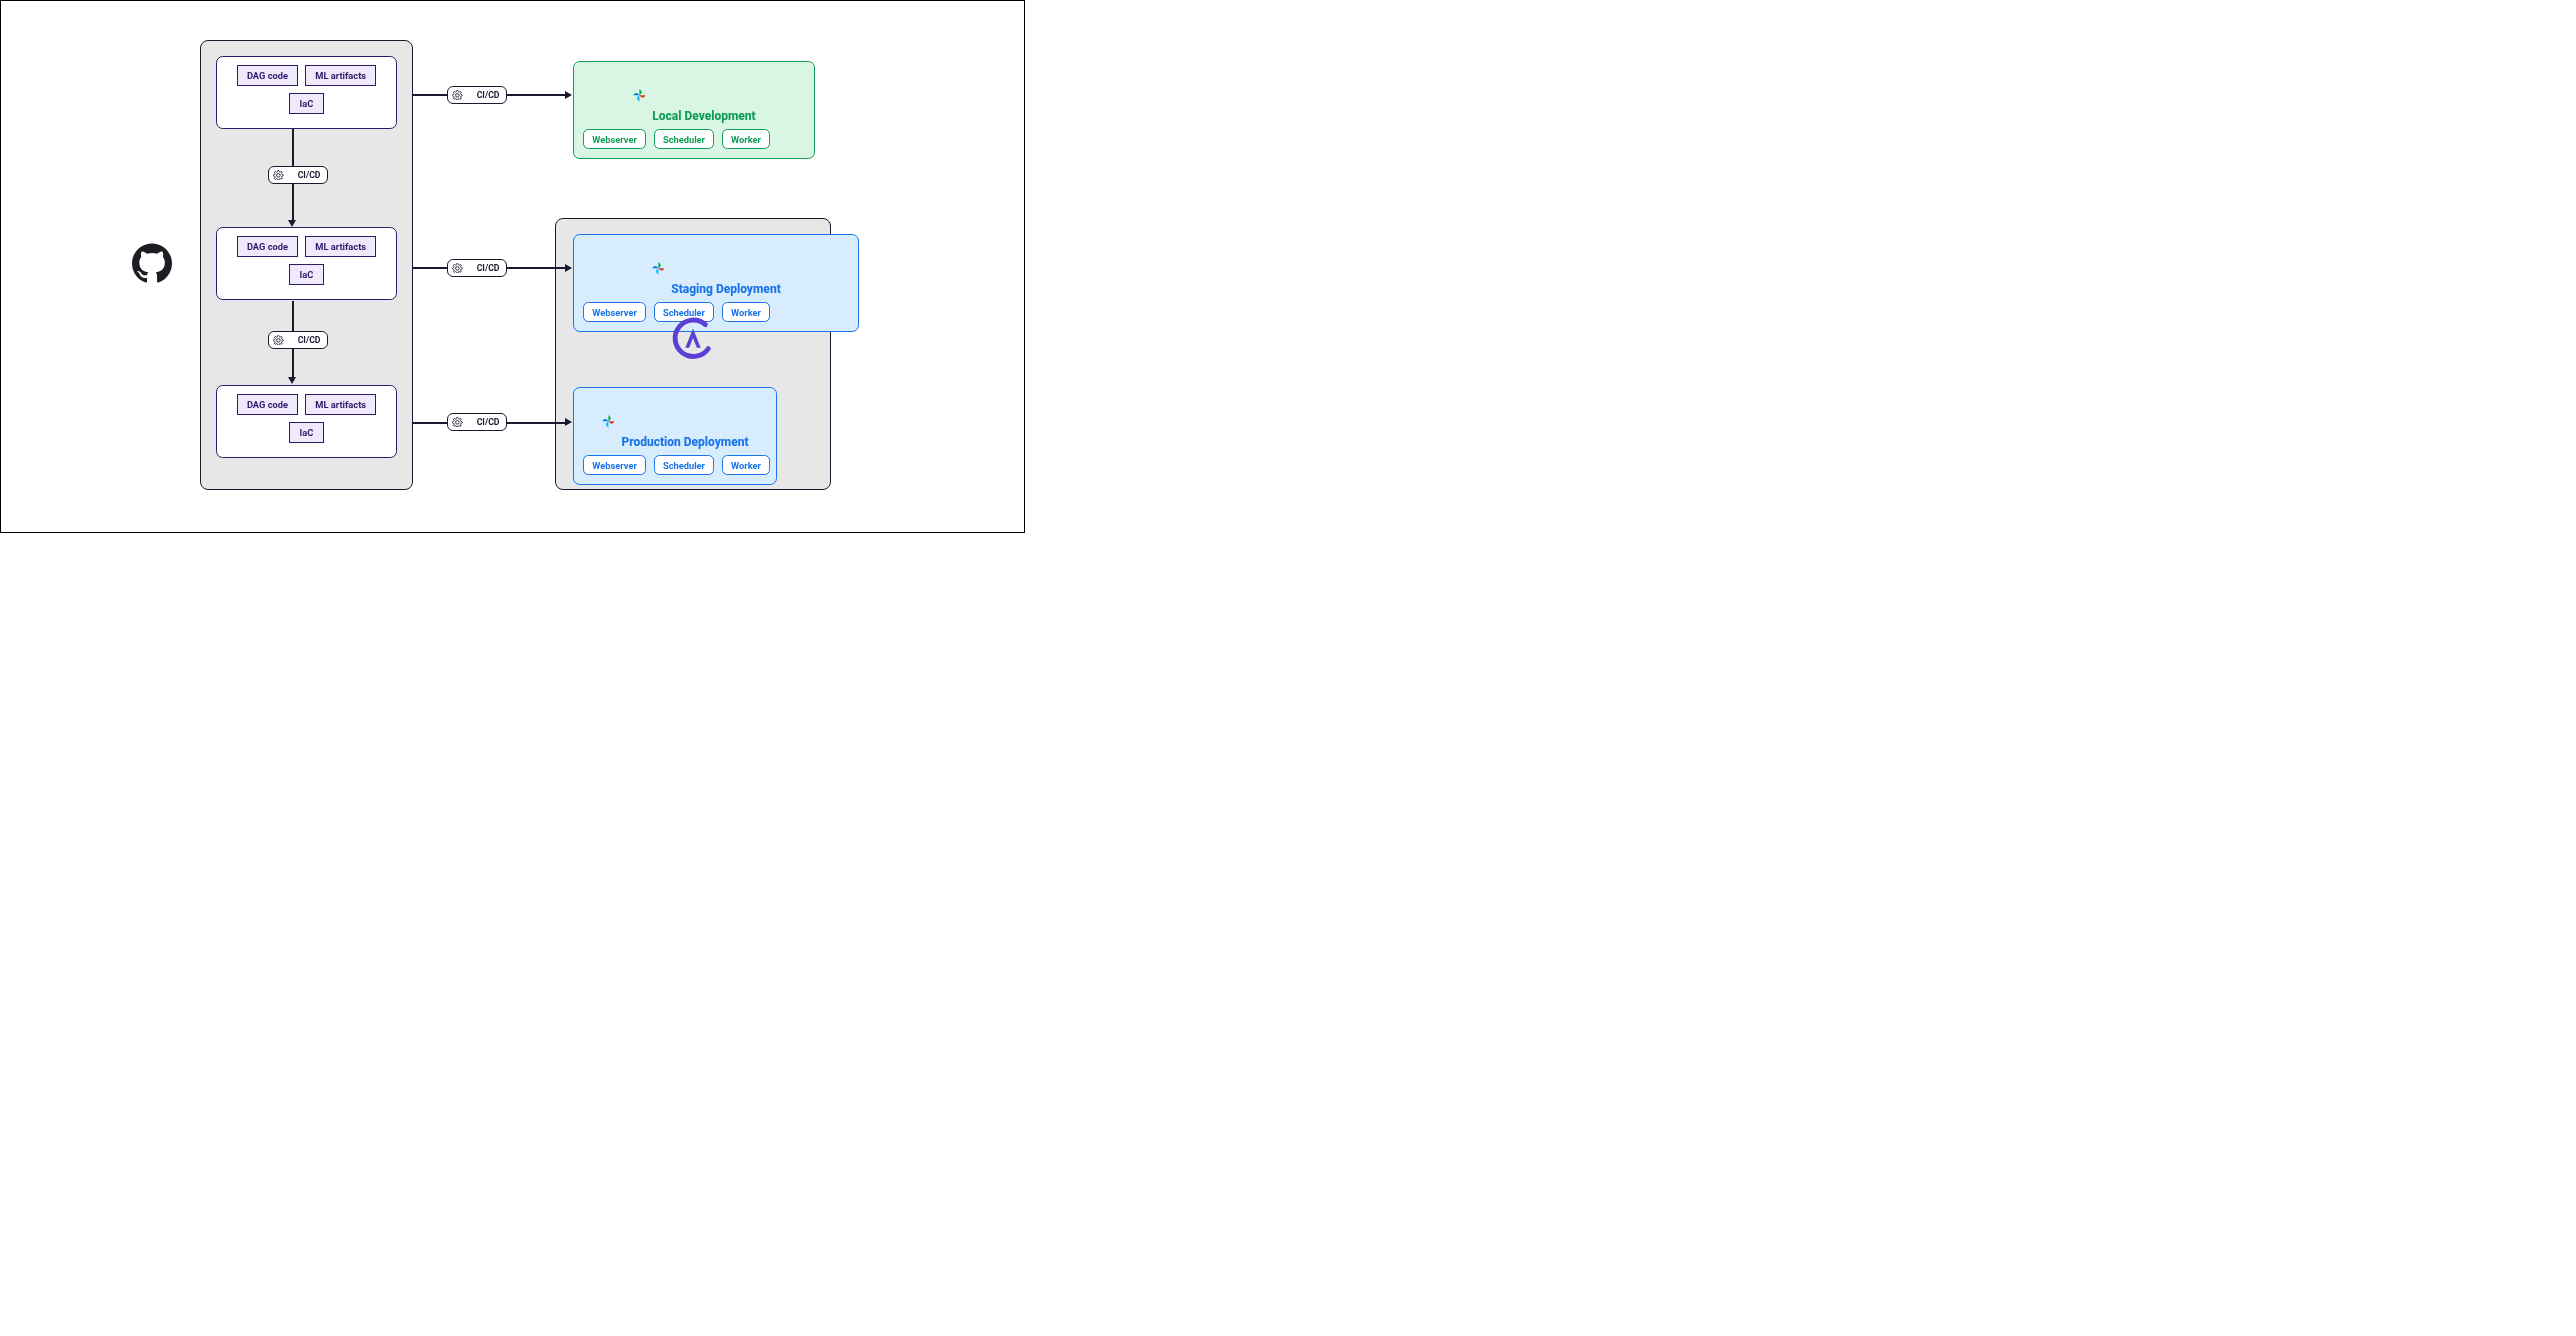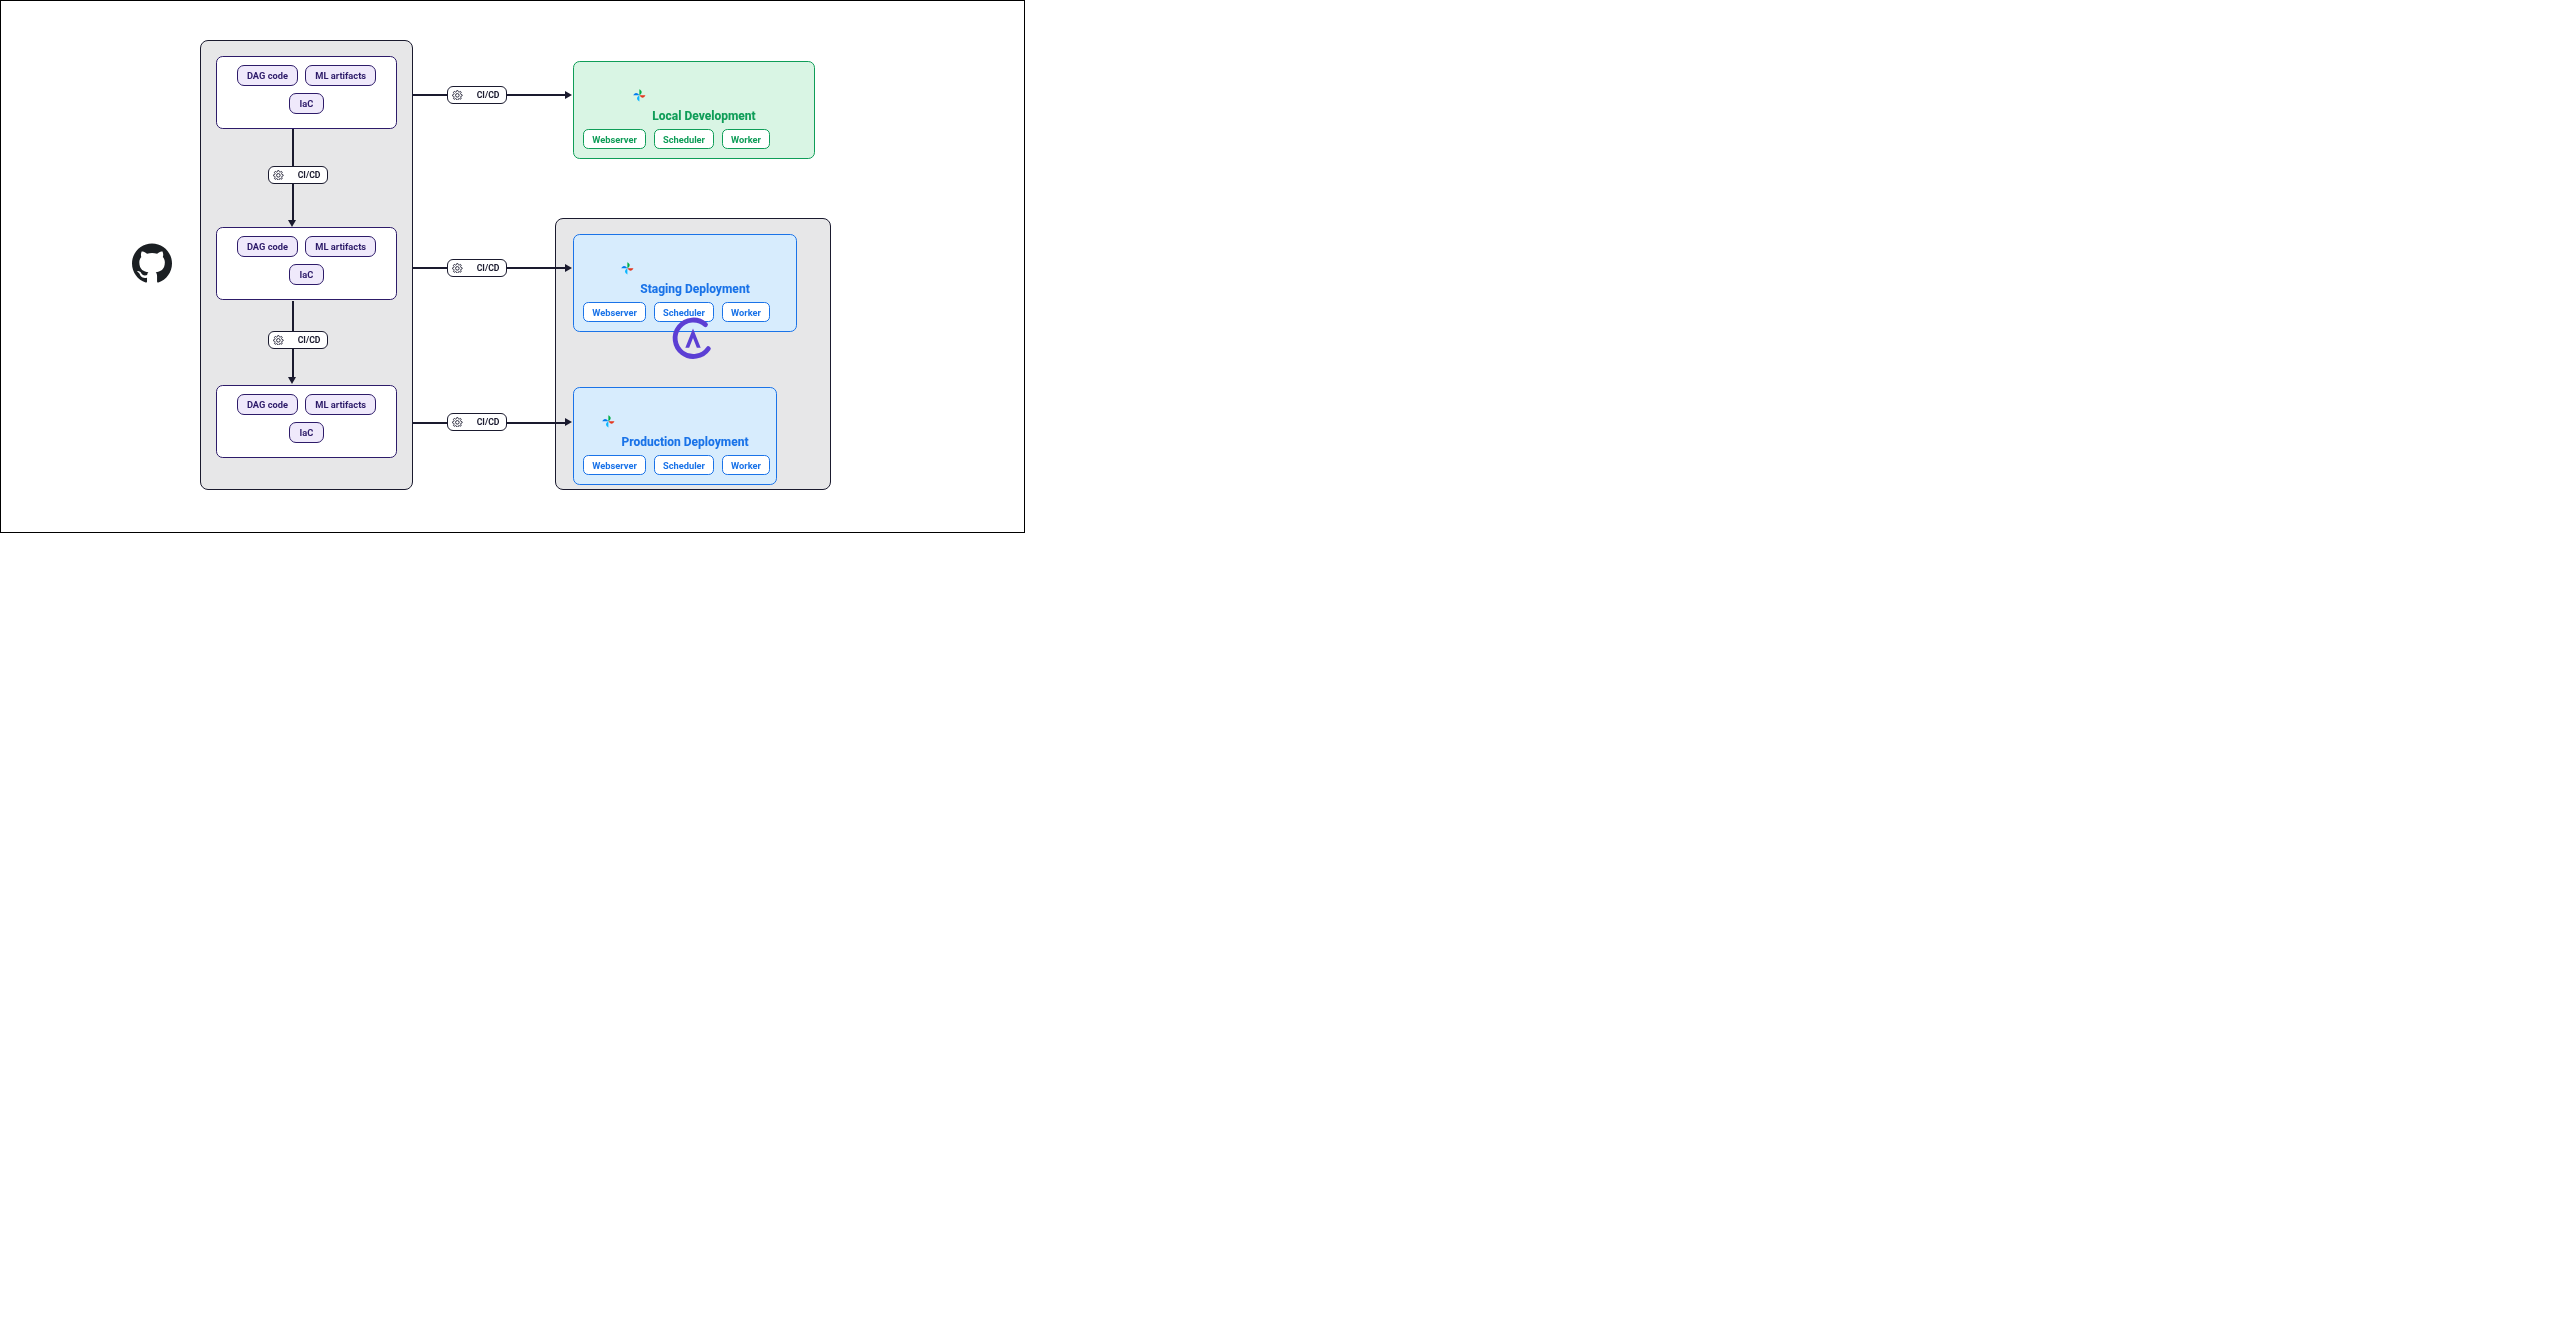--- a/index.html
+++ b/index.html
@@ -35,7 +35,7 @@
   .chip {
     background: #efe9fb;
     border: 1.3px solid #2d1b69;
-    border-radius: 7px;
+    border-radius: 0;
     padding: 4px 9.3px;
     font-size: 9.3px;
     font-weight: 700;

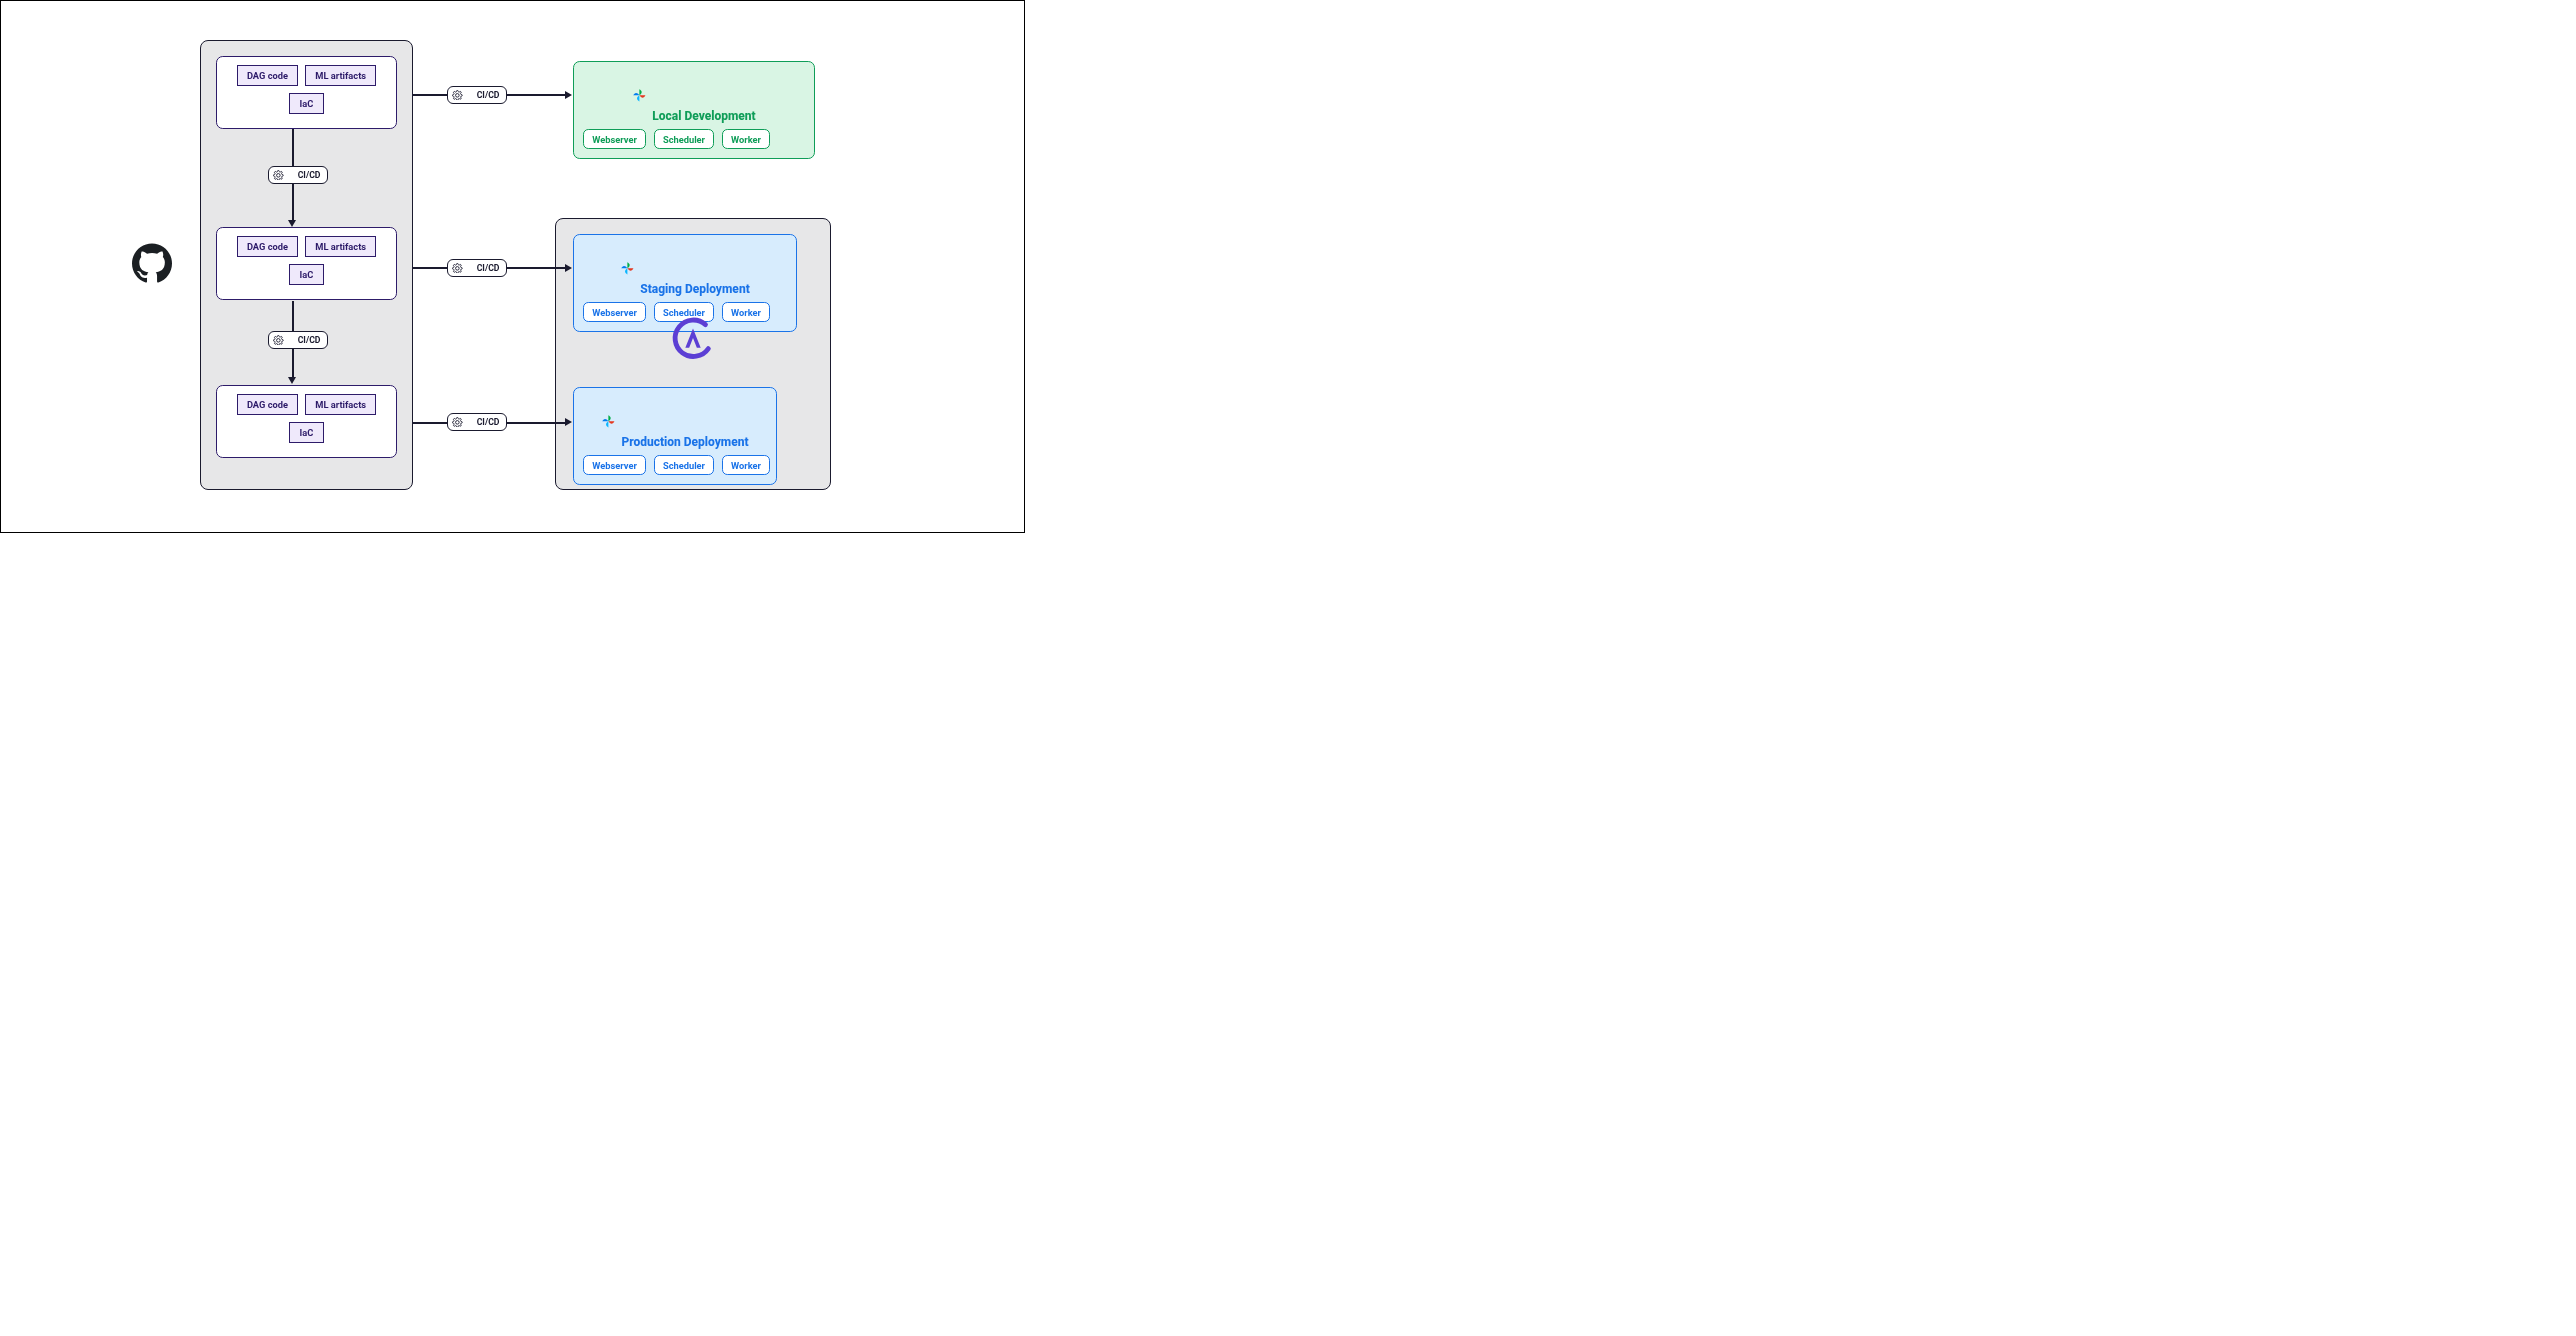--- a/index.html
+++ b/index.html
@@ -198,7 +198,7 @@
 
   <div class="panel-grey" style="left:554px; top:217px; width:276px; height:272px;"></div>
 
-  <div class="env-box env-blue" style="left:572px; top:233px; width:224px;">
+  <div class="env-box env-blue" style="left:572px; top:233px; width:286px;">
     <div class="env-title-row">
       <svg class="pinwheel" viewBox="0 0 48 48">
           <path fill="#00ad46" d="M24 24L24 4c8 4 12 12 0 20z"></path>

